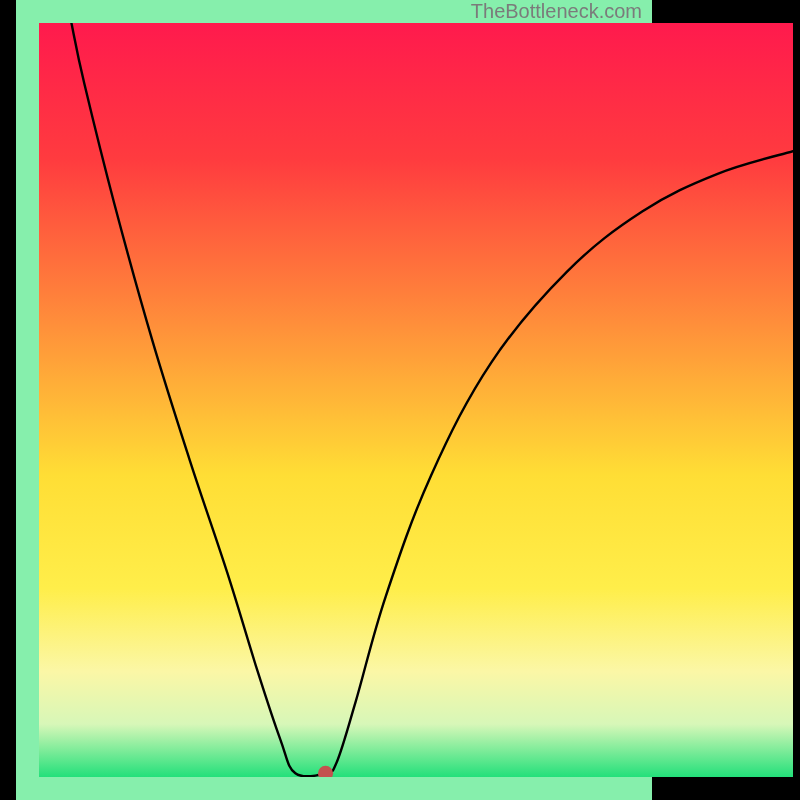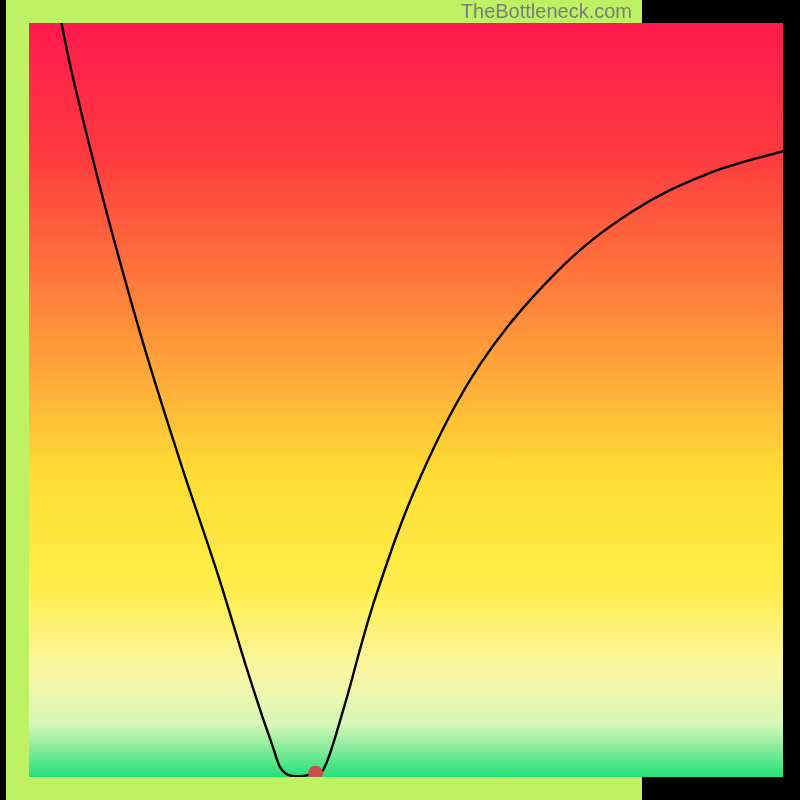--- a/index.html
+++ b/index.html
@@ -14,10 +14,10 @@
   .frame {
     position: absolute;
     top: 0;
-    left: 6px;
+    left: 16px;
     width: 636px;
     height: 800px;
-    background: #bef264;
+    background: #86efac;
   }
   .plot {
     position: absolute;

